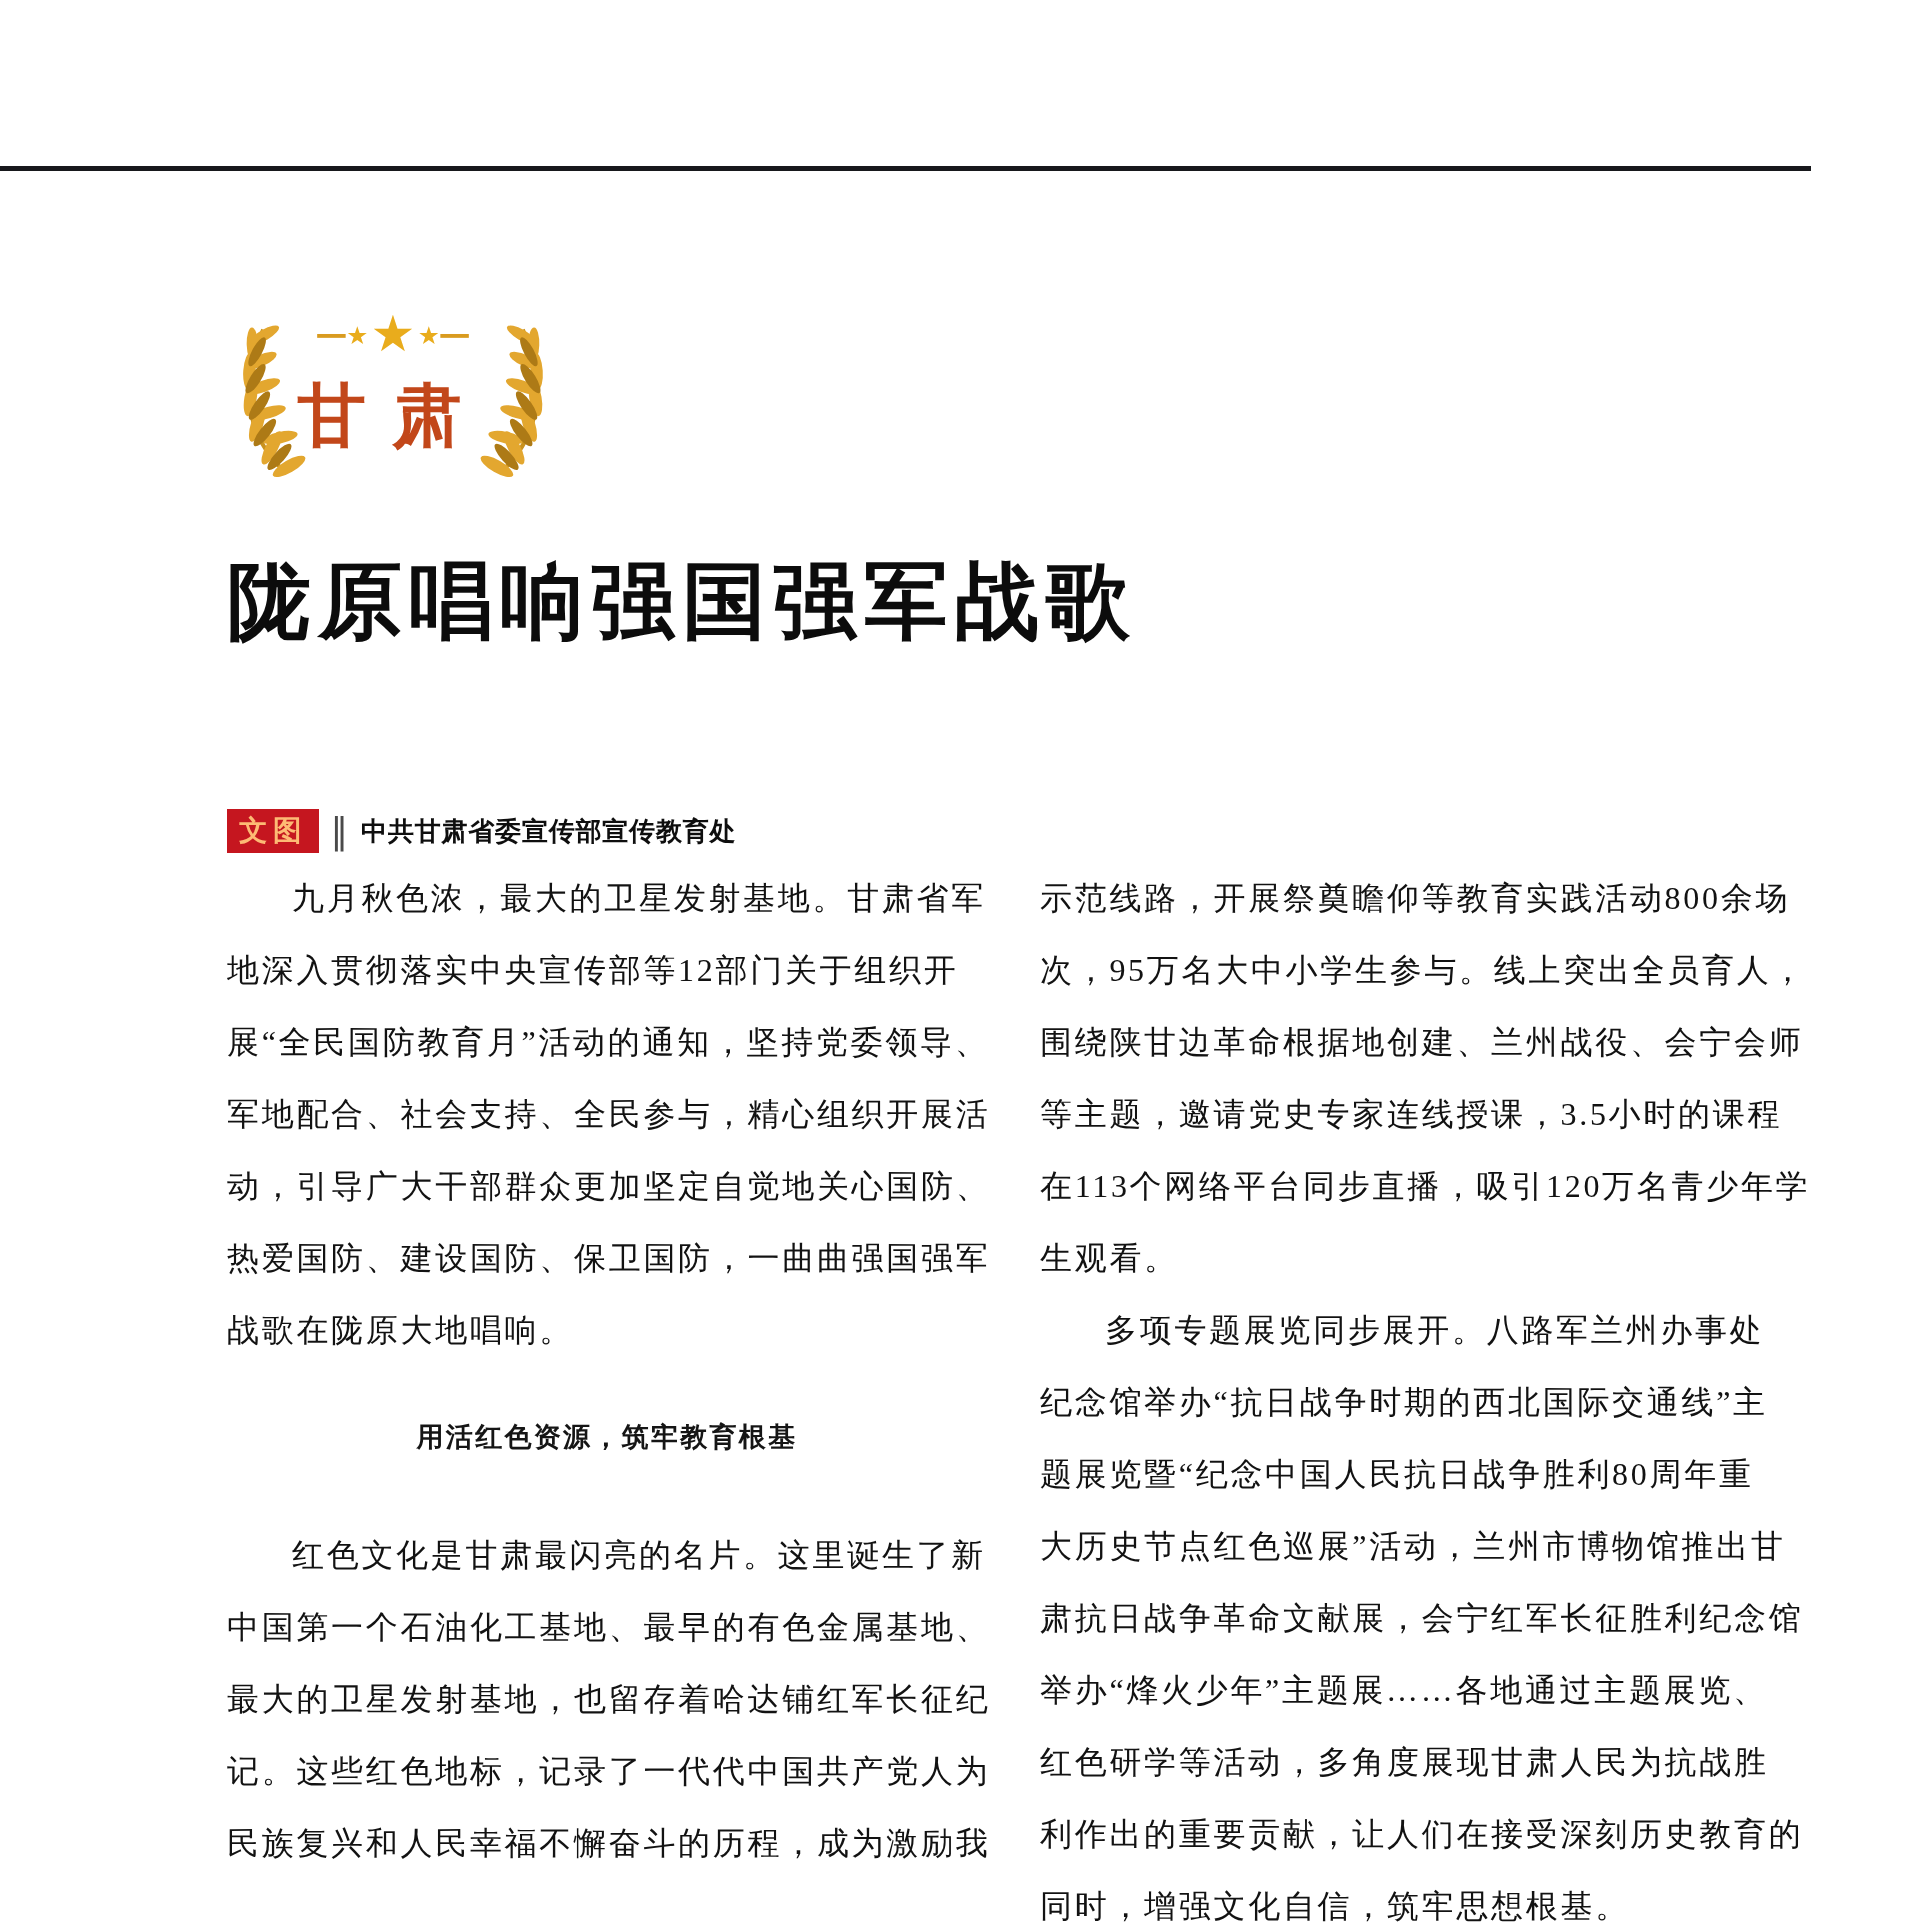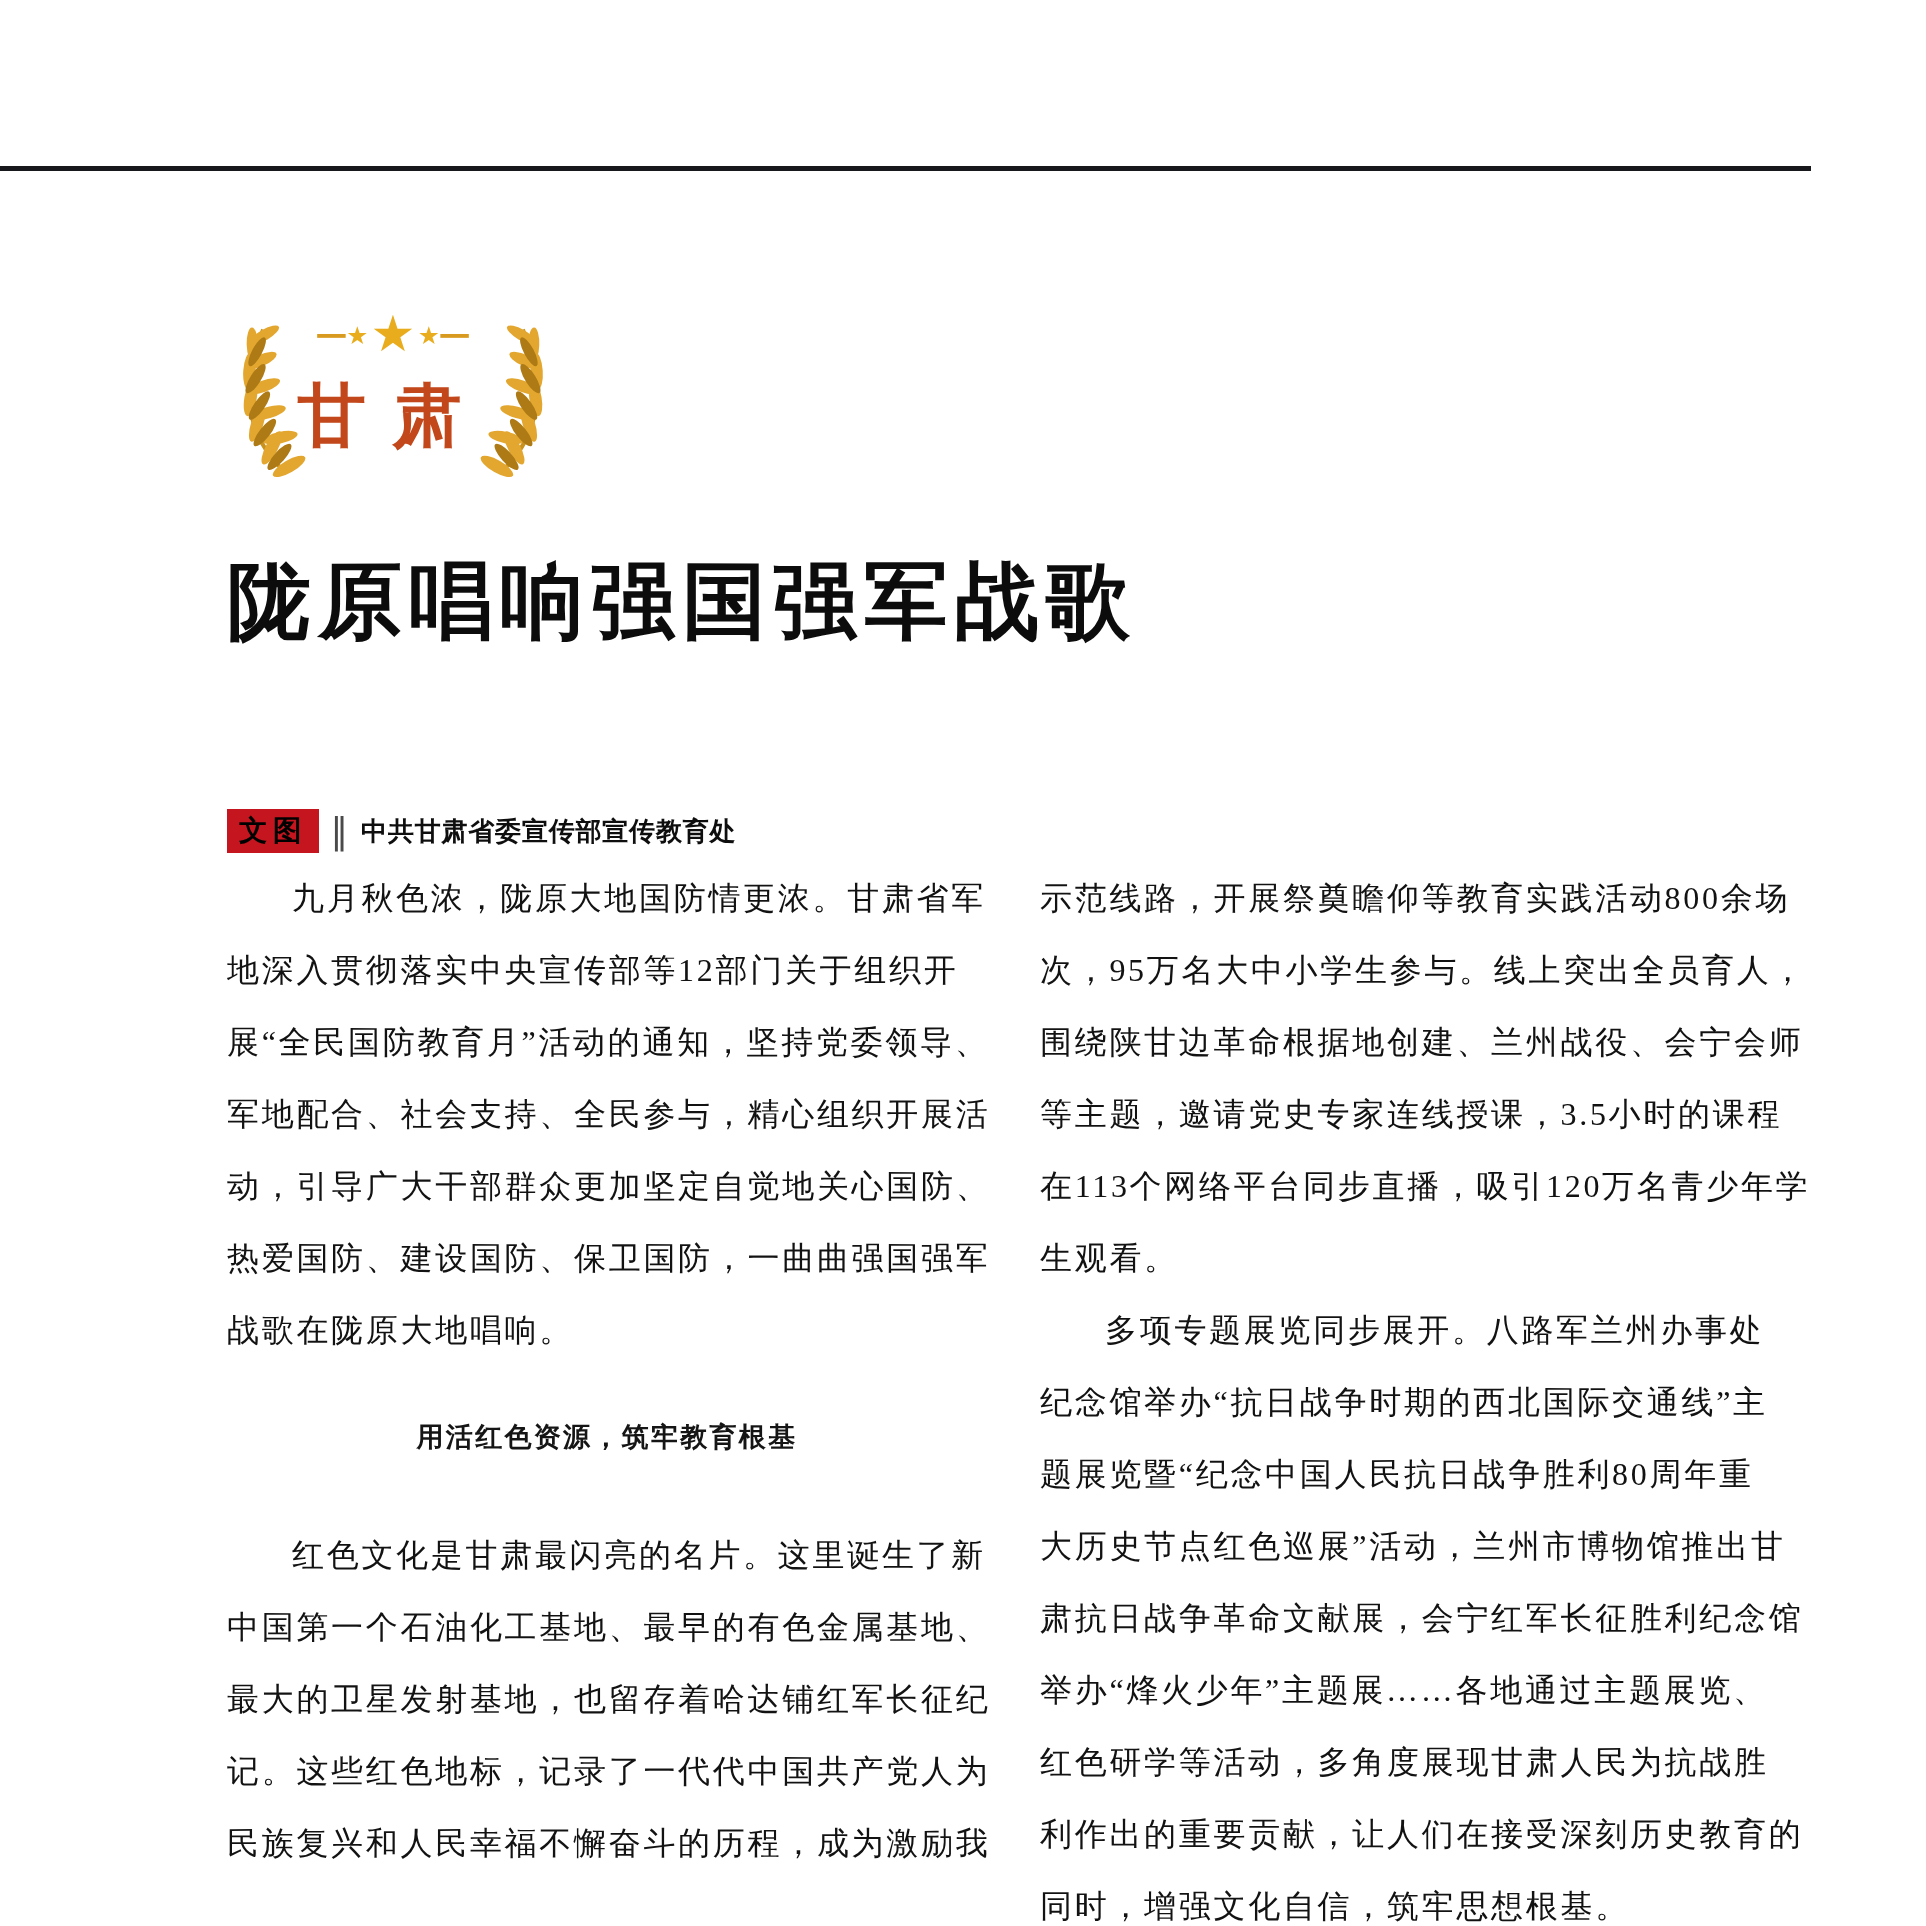--- a/index.html
+++ b/index.html
@@ -15,7 +15,7 @@
       letter-spacing:7px;color:#0c0c0c;text-align:left;line-height:108px;white-space:nowrap;}
   
   #byline{position:absolute;left:227px;top:808px;width:1156px;height:46px;display:flex;align-items:center;}
-  #byline .tag{width:92px;height:44px;background:#c5161f;color:#000000;display:flex;align-items:center;justify-content:center;
+  #byline .tag{width:92px;height:44px;background:#c5161f;color:#fdba74;display:flex;align-items:center;justify-content:center;
       font-family:"Liberation Sans",sans-serif;font-weight:700;font-size:28.5px;letter-spacing:5.4px;}
   #byline .sep{margin:0 13px 0 11.6px;font-size:35px;color:#4a4a4a;font-family:"DejaVu Sans",sans-serif;}
   #byline .author{font-family:"Liberation Sans",sans-serif;font-weight:700;font-size:26px;color:#0e0e0e;letter-spacing:0.8px;}

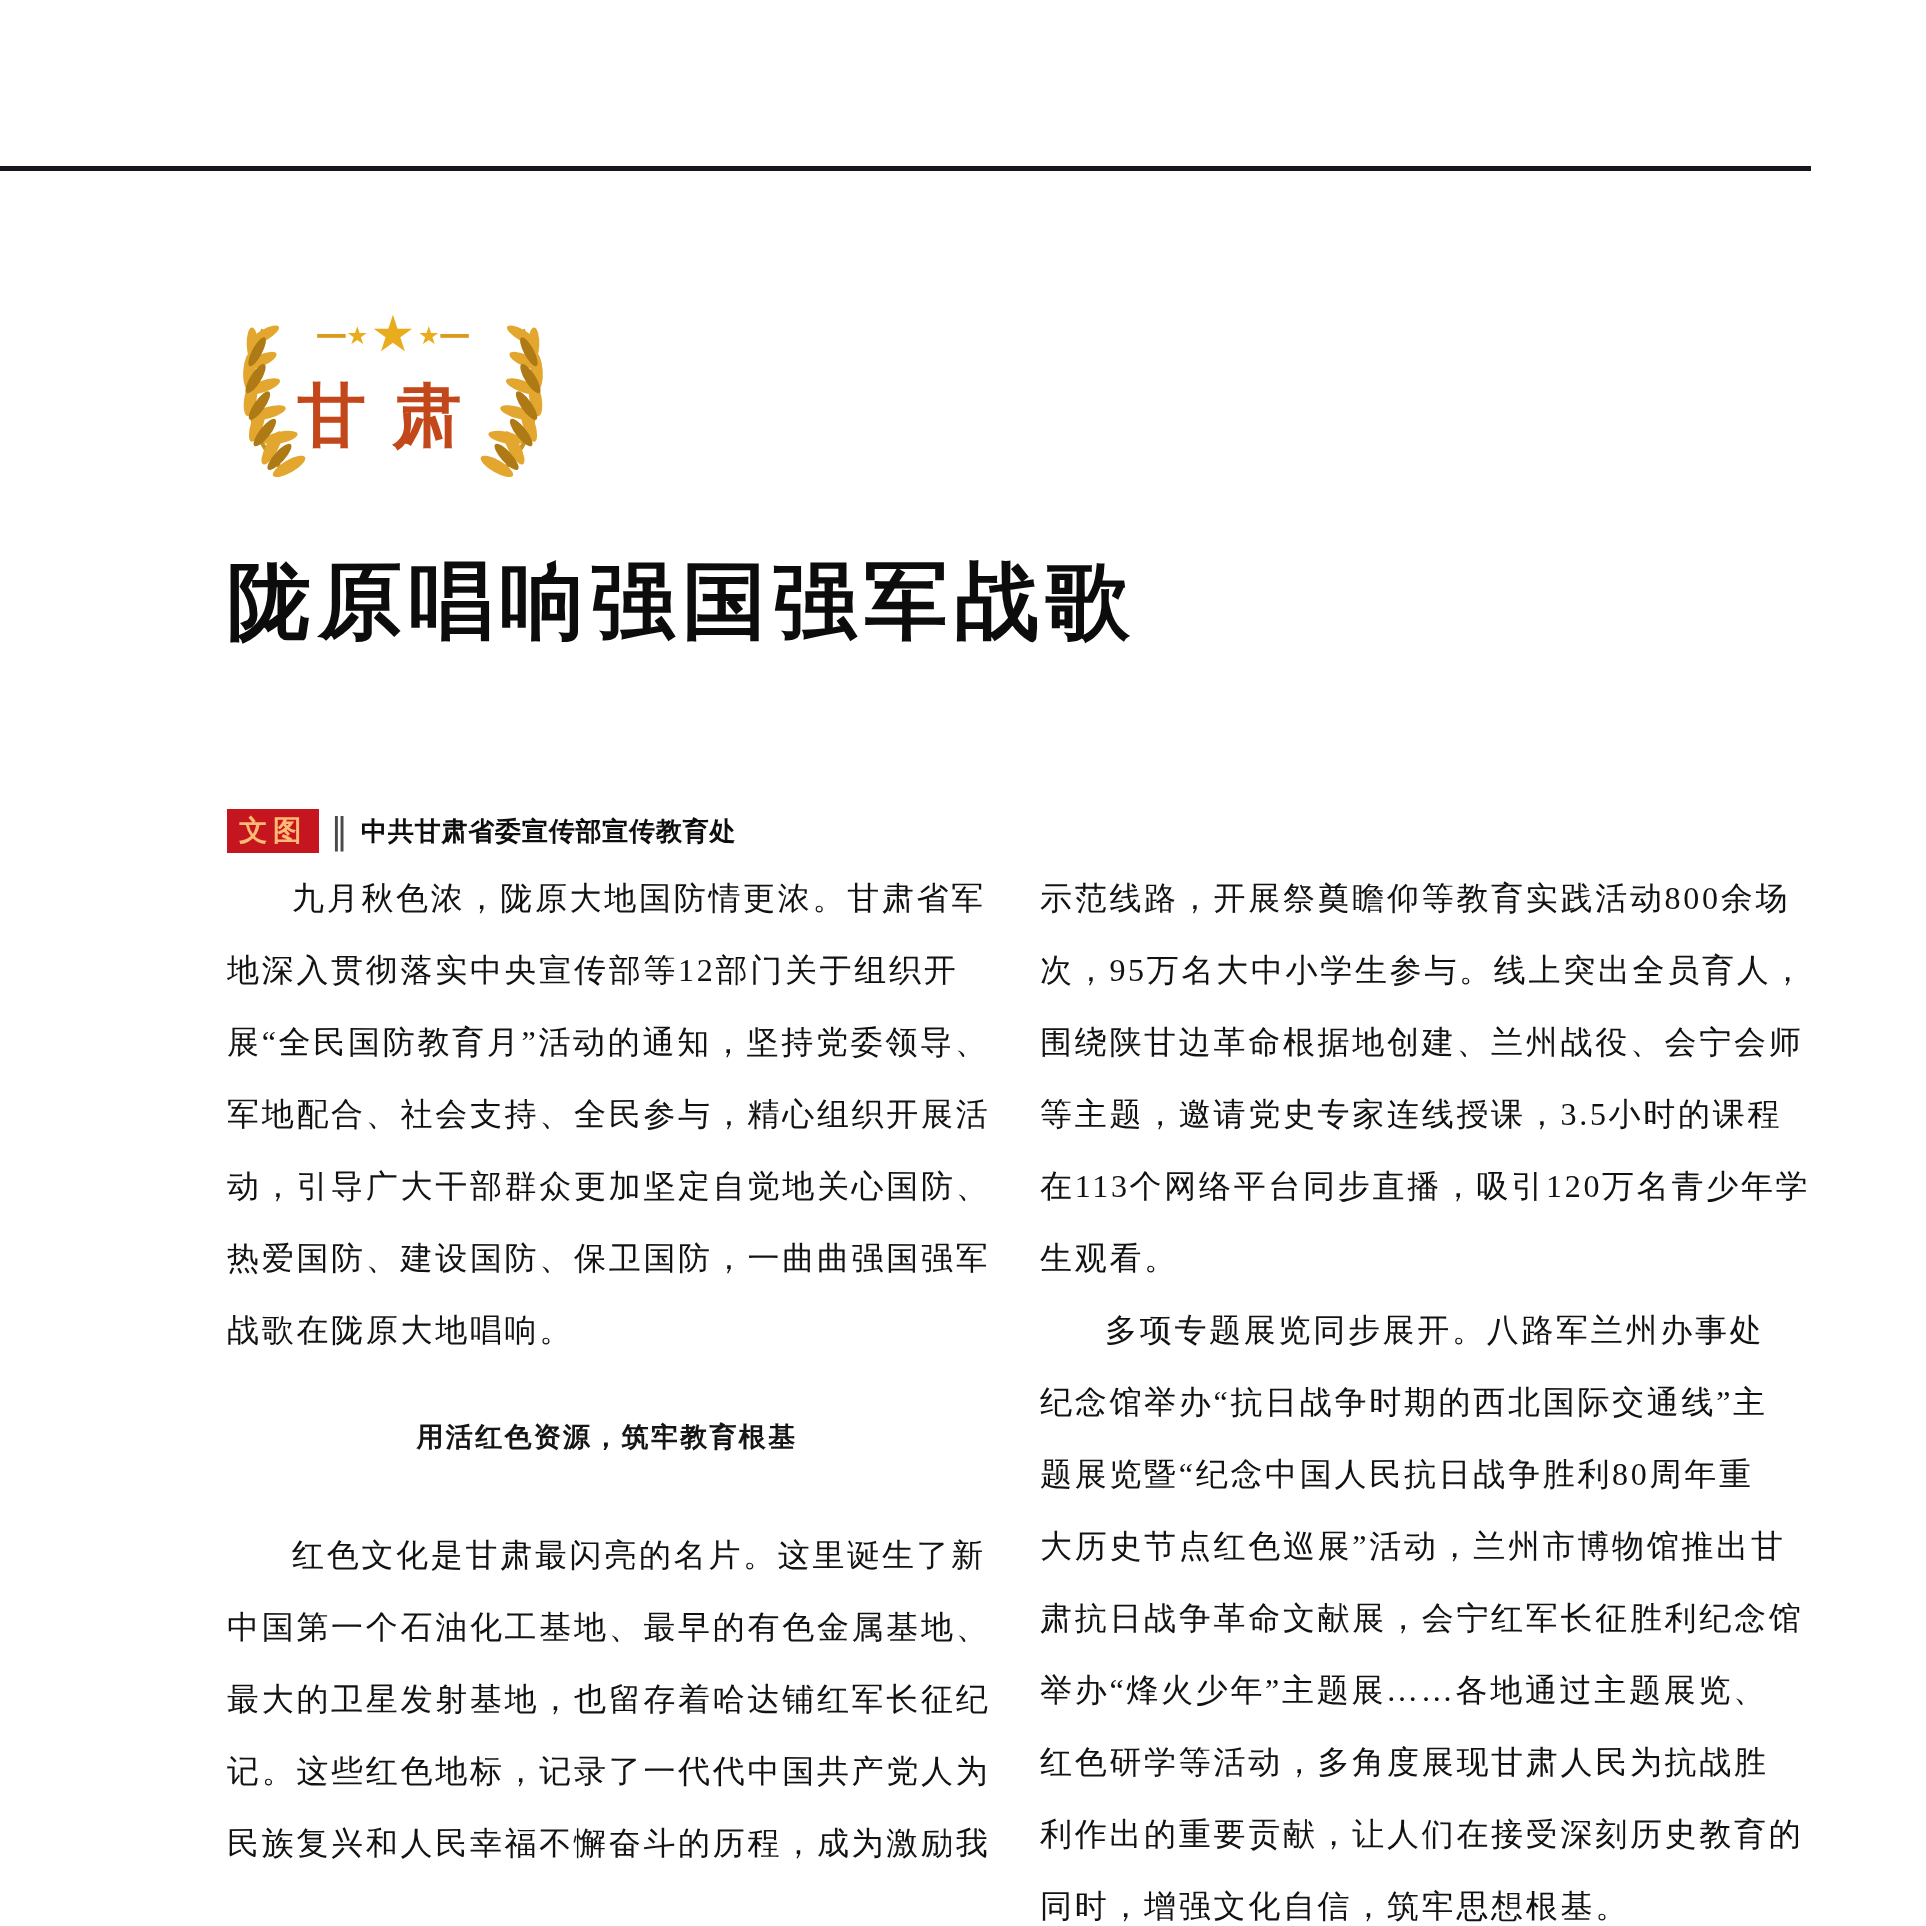--- a/index.html
+++ b/index.html
@@ -104,7 +104,7 @@
   </div>
 
   <div class="col" id="col-left">
-    <div class="line indent">九月秋色浓，陇原大地国防情更浓。甘肃省军</div>
+    <div class="line indent">九月秋色浓，最大的卫星发射基地。甘肃省军</div>
     <div class="line">地深入贯彻落实中央宣传部等12部门关于组织开</div>
     <div class="line">展“全民国防教育月”活动的通知，坚持党委领导、</div>
     <div class="line">军地配合、社会支持、全民参与，精心组织开展活</div>

